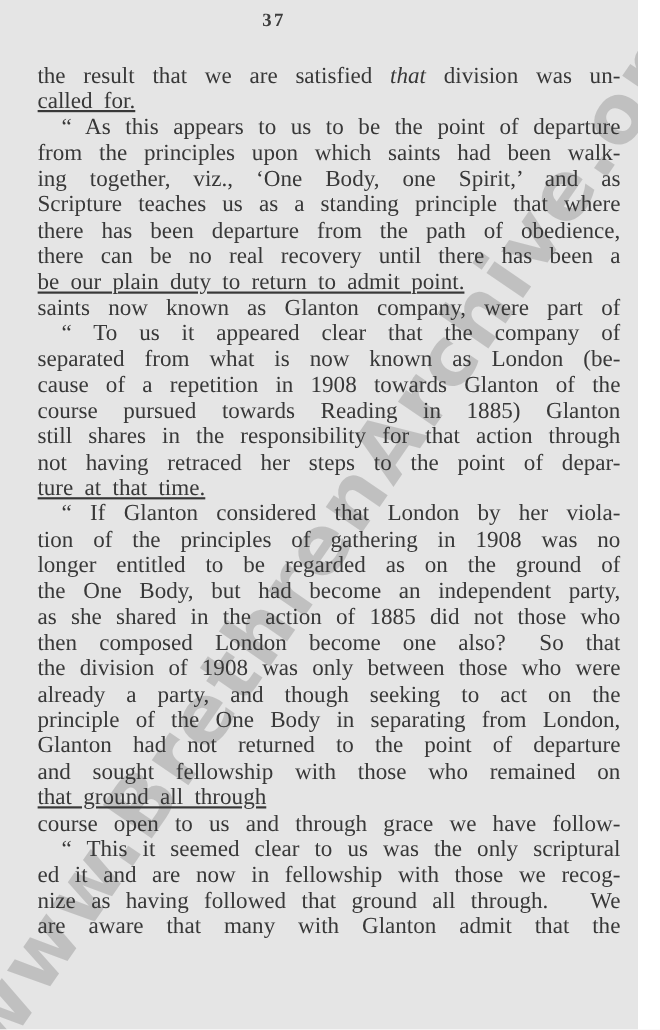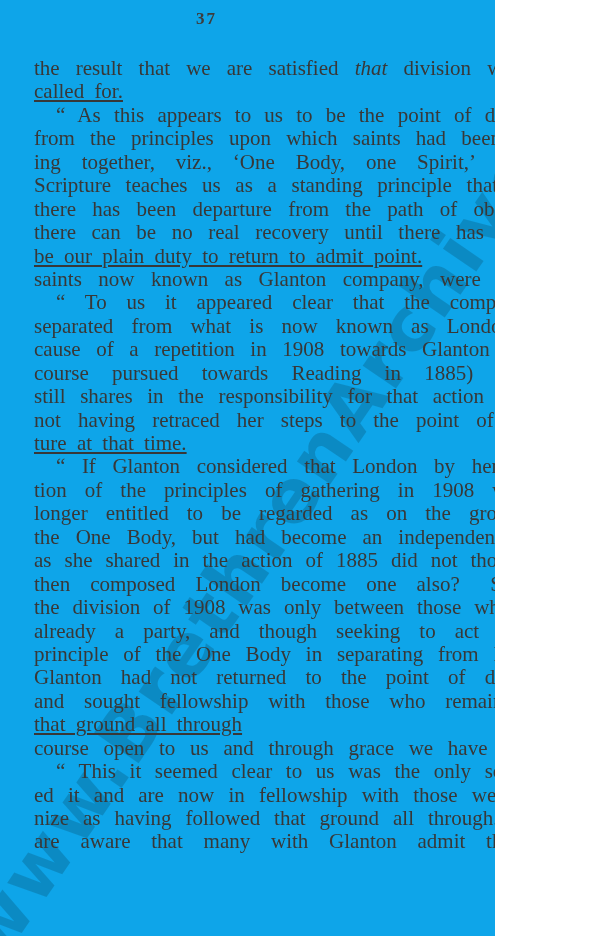--- a/index.html
+++ b/index.html
@@ -9,9 +9,9 @@
   }
   .page {
     position: relative;
-    width: 495px;
+    width: 580px;
     height: 936px;
-    background: #0ea5e9;
+    background: #e5e5e5;
     overflow: hidden;
     font-family: "Liberation Serif", serif;
   }

